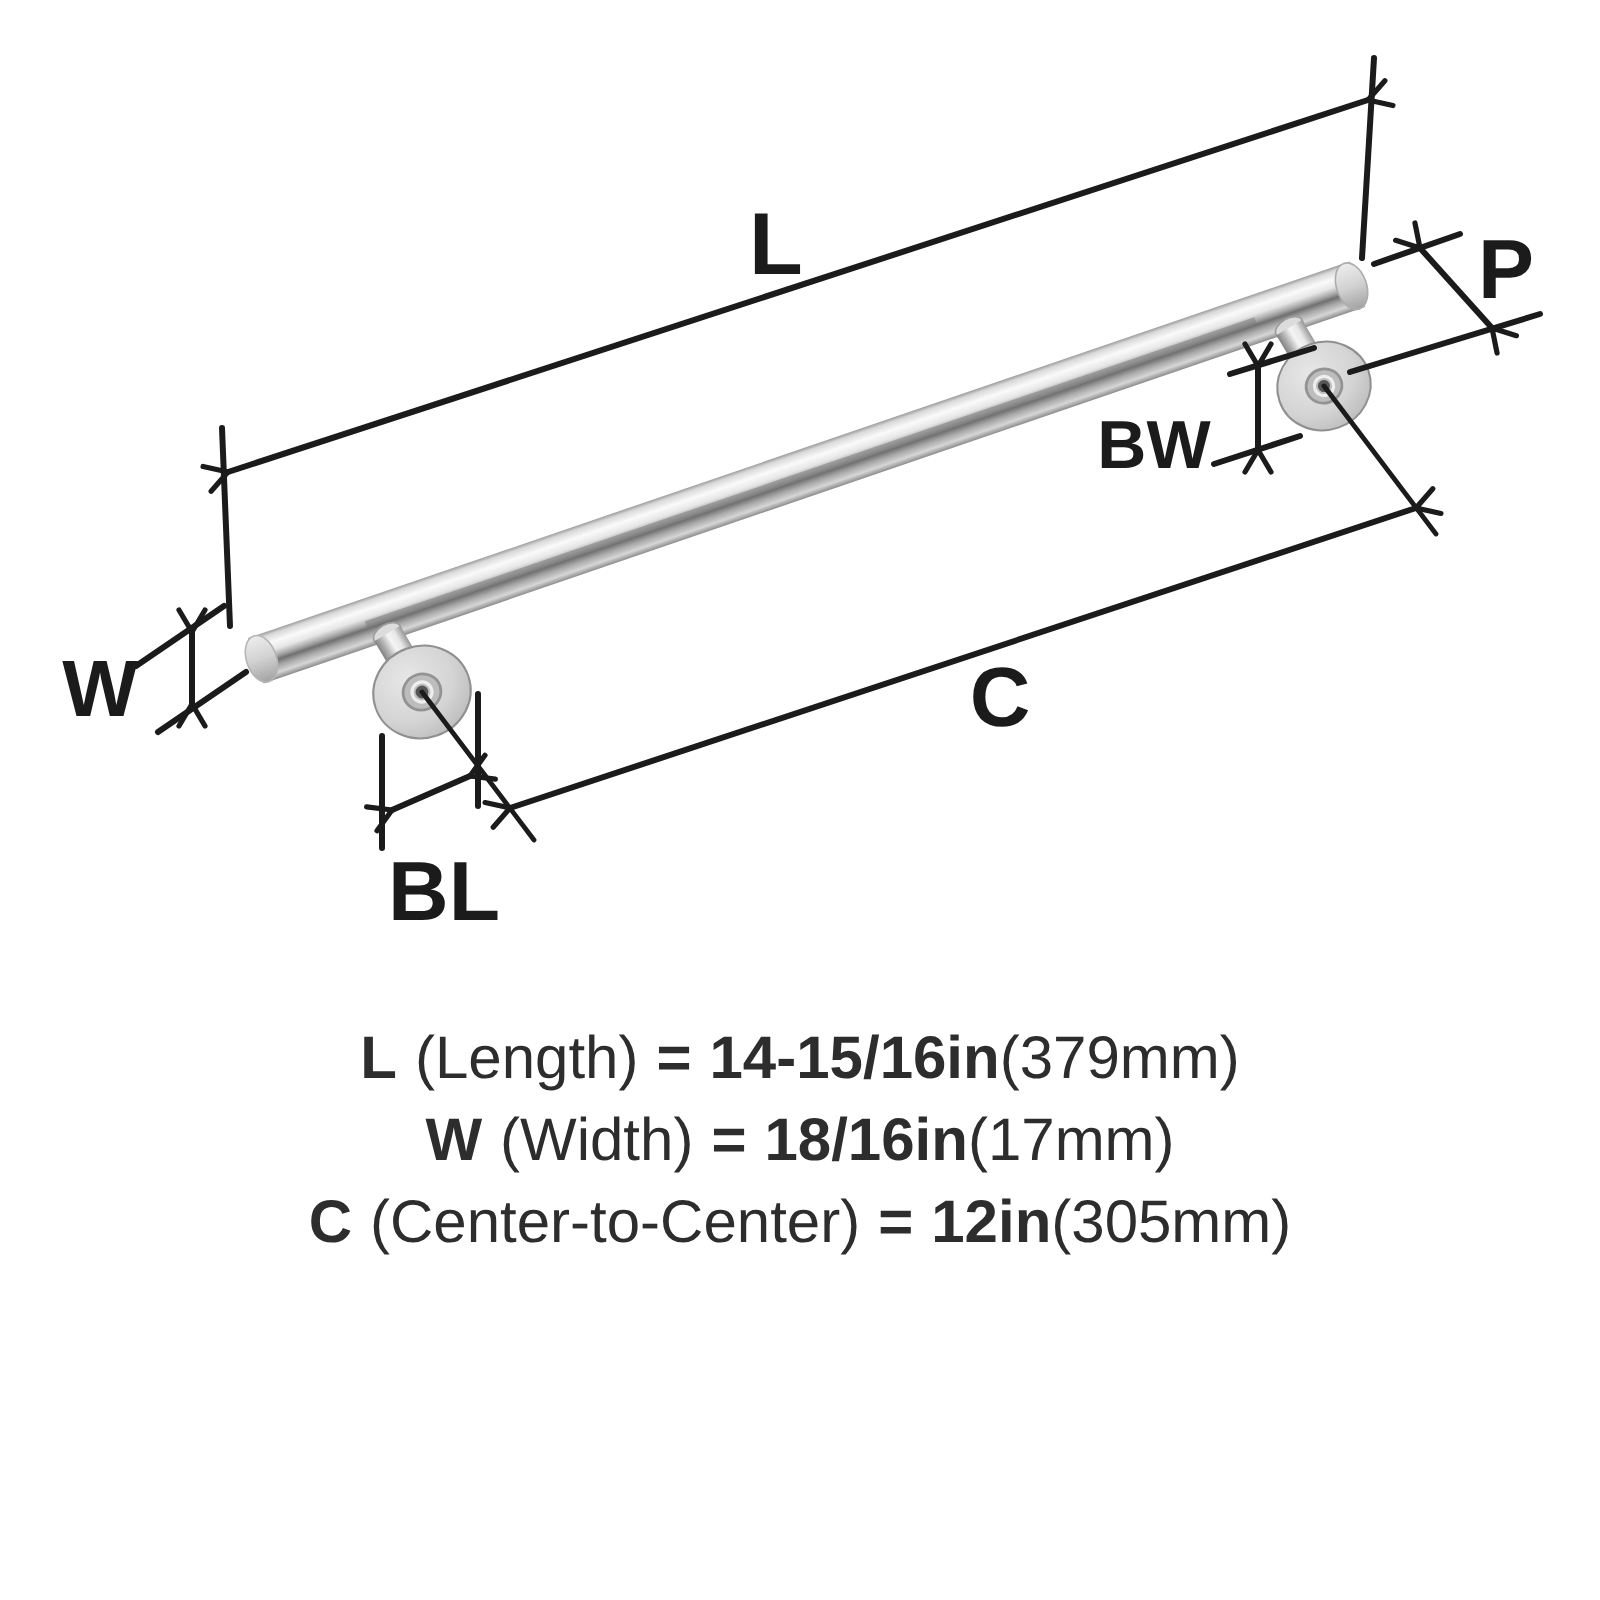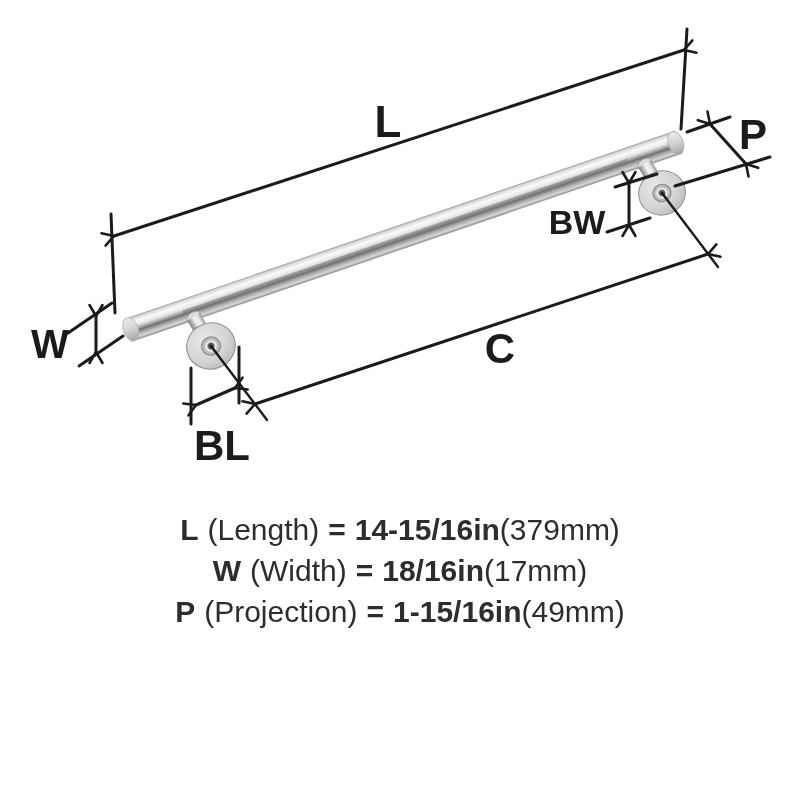--- a/index.html
+++ b/index.html
@@ -145,6 +145,7 @@
     <div class="spec-line"><span class="b g">L</span><span class="r g">(Length)</span><span class="b g">=</span><span class="b">14-15/16in</span><span class="r">(379mm)</span></div>
     <div class="spec-line"><span class="b g">W</span><span class="r g">(Width)</span><span class="b g">=</span><span class="b">18/16in</span><span class="r">(17mm)</span></div>
     <div class="spec-line"><span class="b g">P</span><span class="r g">(Projection)</span><span class="b g">=</span><span class="b">1-15/16in</span><span class="r">(49mm)</span></div>
+    <div class="spec-line"><span class="b g">C</span><span class="r g">(Center-to-Center)</span><span class="b g">=</span><span class="b">12in</span><span class="r">(305mm)</span></div>
   </div>
 
 </div>

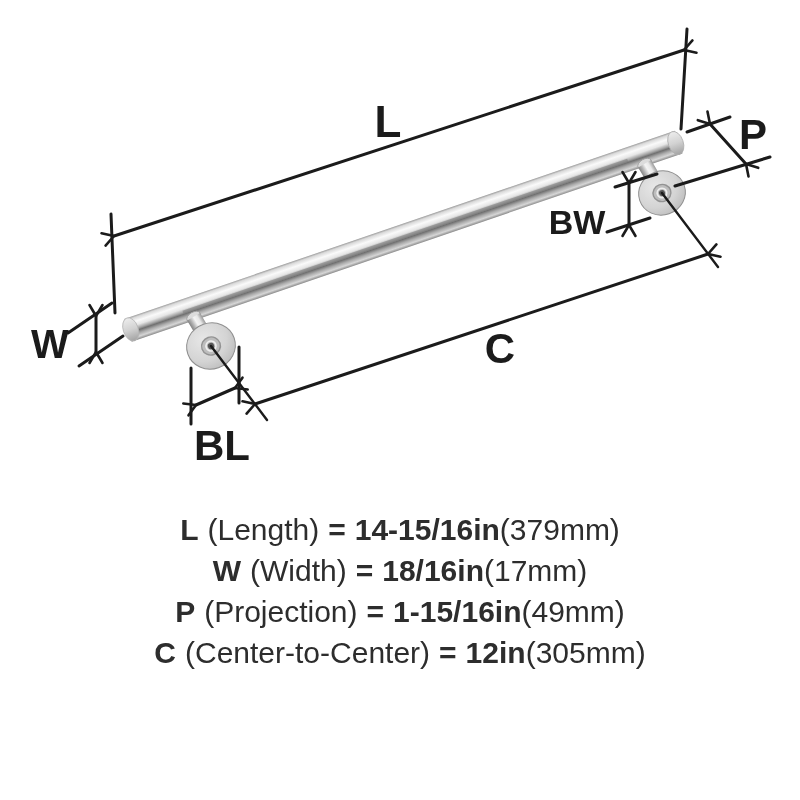--- a/index.html
+++ b/index.html
@@ -144,7 +144,6 @@
   <div class="specs">
     <div class="spec-line"><span class="b g">L</span><span class="r g">(Length)</span><span class="b g">=</span><span class="b">14-15/16in</span><span class="r">(379mm)</span></div>
     <div class="spec-line"><span class="b g">W</span><span class="r g">(Width)</span><span class="b g">=</span><span class="b">18/16in</span><span class="r">(17mm)</span></div>
-    <div class="spec-line"><span class="b g">P</span><span class="r g">(Projection)</span><span class="b g">=</span><span class="b">1-15/16in</span><span class="r">(49mm)</span></div>
     <div class="spec-line"><span class="b g">C</span><span class="r g">(Center-to-Center)</span><span class="b g">=</span><span class="b">12in</span><span class="r">(305mm)</span></div>
   </div>
 

